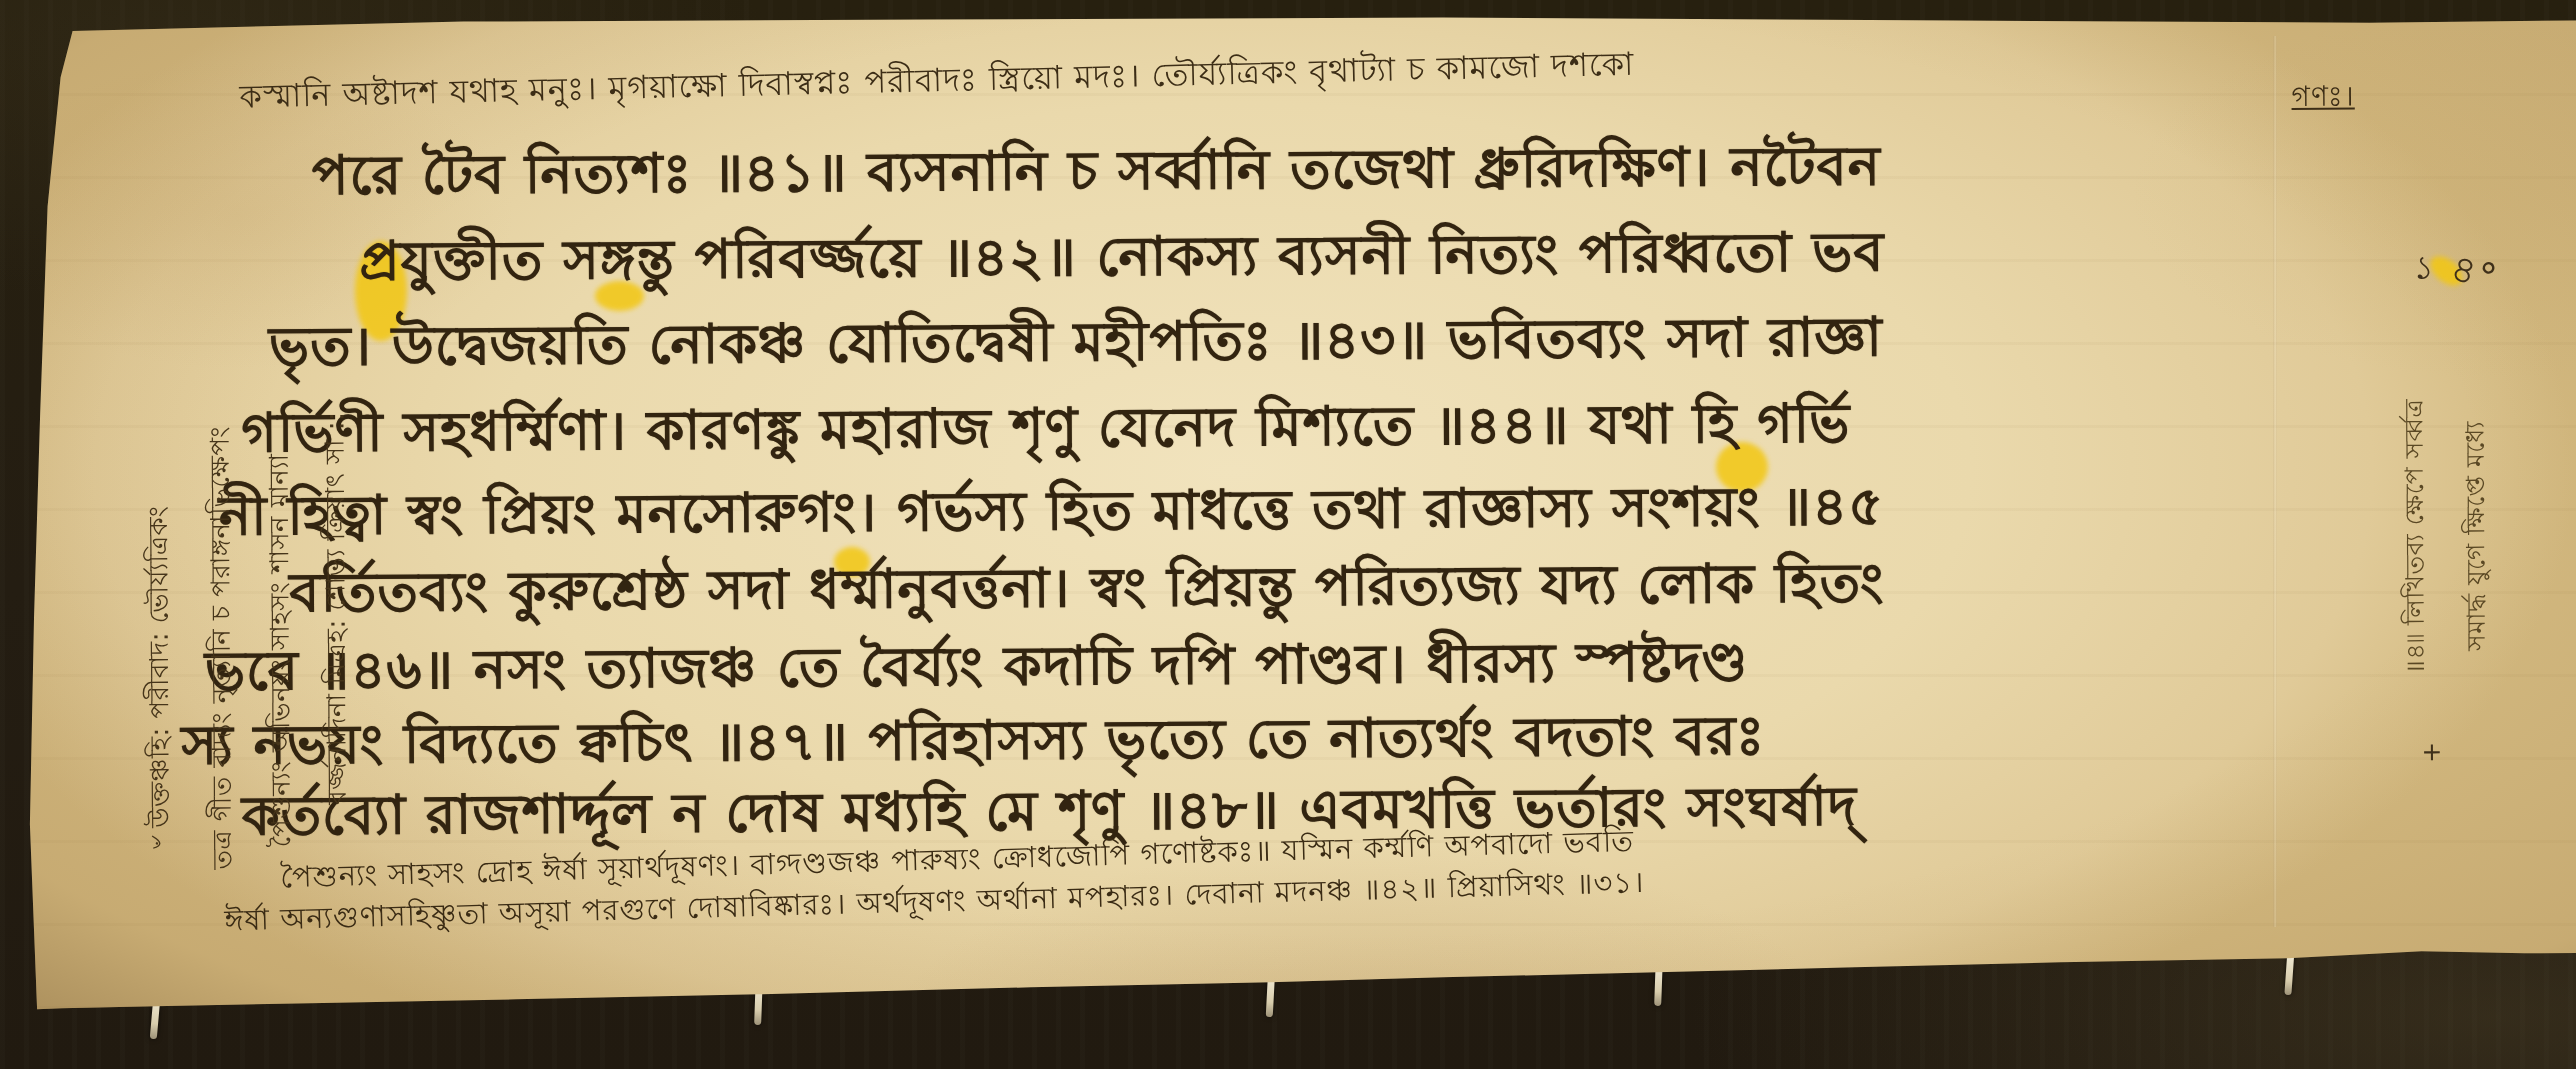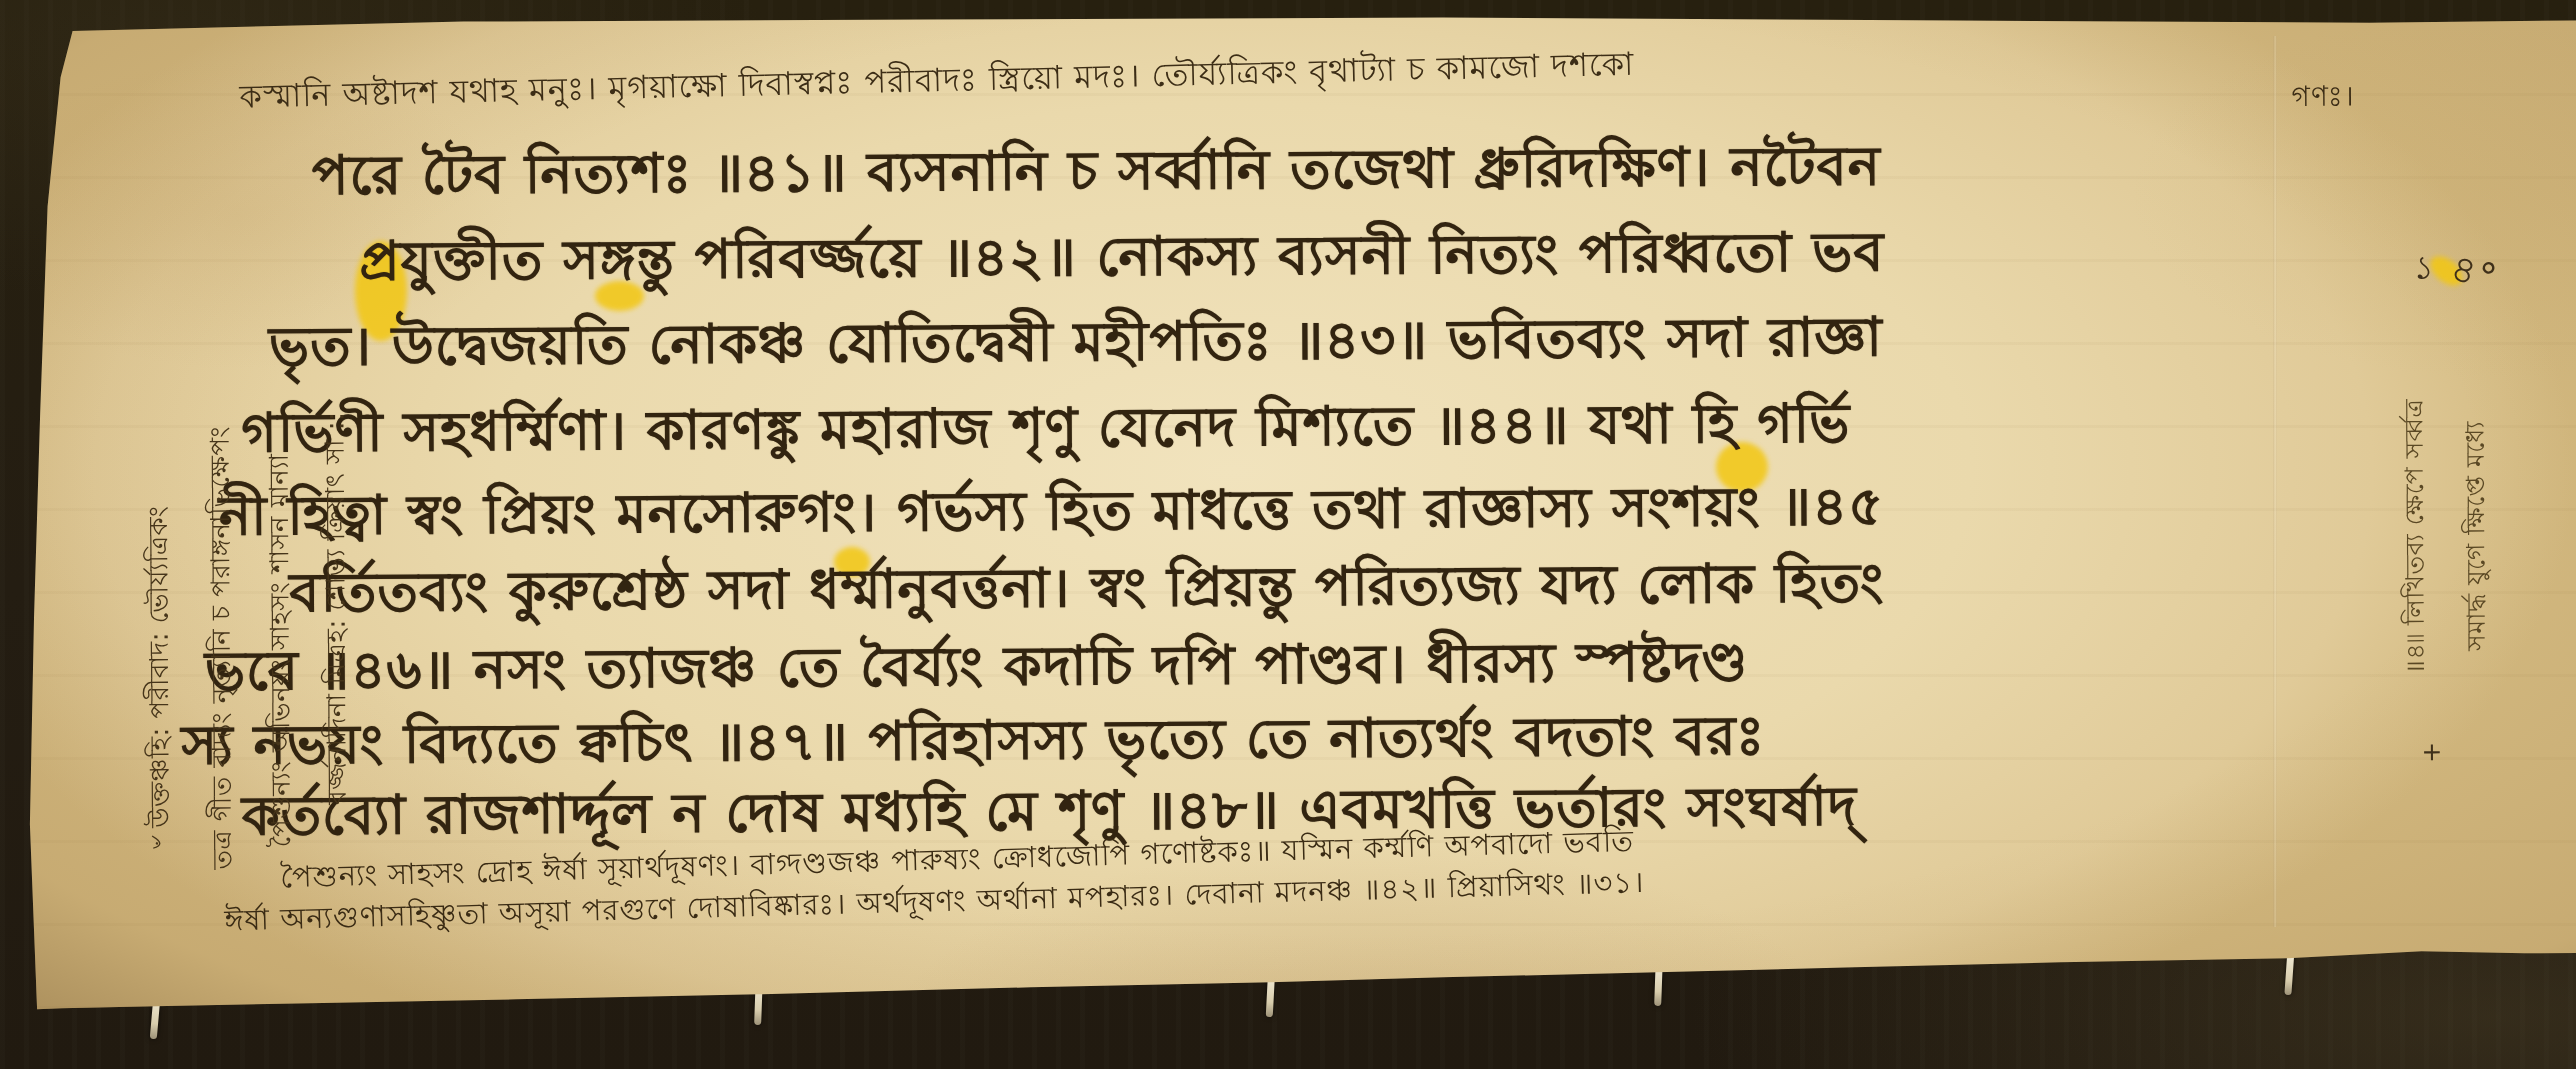--- a/index.html
+++ b/index.html
@@ -50,7 +50,7 @@
   .text-layer{position:absolute;left:0;top:0;width:3040px;height:1070px;z-index:5;transform:rotate(-.35deg);transform-origin:155px 515px;}
   .ms-text{position:absolute;white-space:nowrap;color:#35281a;letter-spacing:1px;}
   .header-line{font-size:32px;transform:rotate(-1deg);color:#3c2d16;}
-  .header-cont{font-size:28px;color:#3c2d16;}
+  .header-cont{font-size:28px;color:#3c2d16;text-decoration:underline;}
   .main-line{font-size:54px;font-weight:bold;color:#322410;text-shadow:0 0 1px rgba(50,36,16,.45);}
   .footer-line{font-size:29px;transform:rotate(-1.2deg);color:#3a2b14;}
   .margin-col{font-size:26px;color:#46351a;transform:rotate(-90deg);transform-origin:0 0;letter-spacing:0.5px;}

